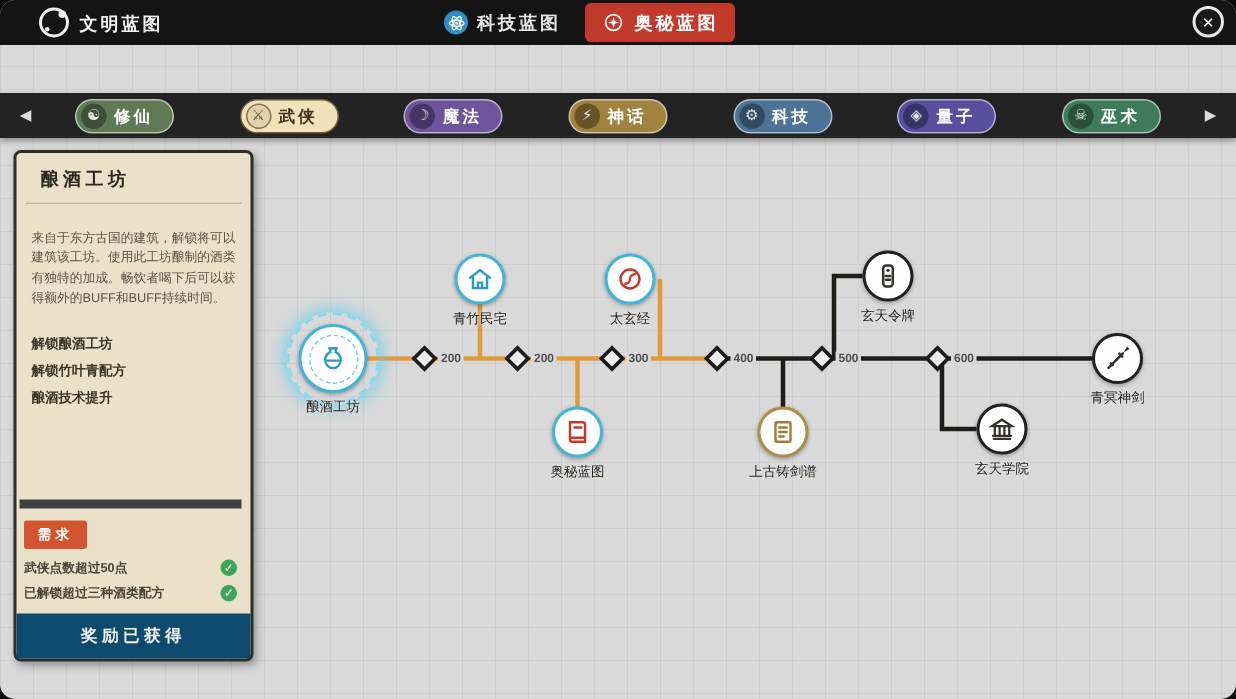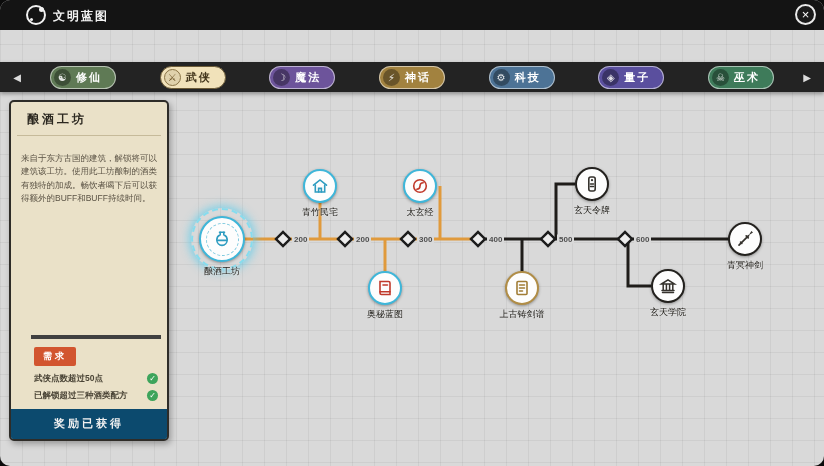--- a/index.html
+++ b/index.html
@@ -184,6 +184,28 @@
       <span class="logo-icon"></span>
       <span class="app-title">文明蓝图</span>
     </div>
+    <nav class="top-tabs">
+      <button class="top-tab">
+        <span class="ticon atom-bg">
+          <svg width="13" height="13" viewBox="0 0 16 16" fill="none" stroke="#fff" stroke-width="1.1">
+            <ellipse cx="8" cy="8" rx="6" ry="2.5"></ellipse>
+            <ellipse cx="8" cy="8" rx="6" ry="2.5" transform="rotate(60 8 8)"></ellipse>
+            <ellipse cx="8" cy="8" rx="6" ry="2.5" transform="rotate(120 8 8)"></ellipse>
+            <circle cx="8" cy="8" r="1.2" fill="#fff" stroke="none"></circle>
+          </svg>
+        </span>
+        <span>科技蓝图</span>
+      </button>
+      <button class="top-tab active">
+        <span class="ticon">
+          <svg width="14" height="14" viewBox="0 0 16 16">
+            <circle cx="8" cy="8" r="6" fill="none" stroke="#fff" stroke-width="1.2"></circle>
+            <path d="M8 3.8L9 7l3.2 1L9 9 8 12.2 7 9 3.8 8 7 7z" fill="#fff"></path>
+          </svg>
+        </span>
+        <span>奥秘蓝图</span>
+      </button>
+    </nav>
     <button class="close-btn">×</button>
   </header>
 

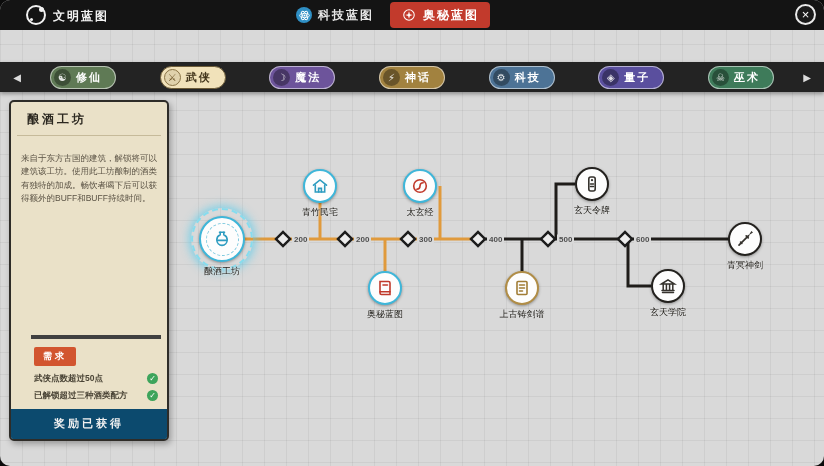--- a/index.html
+++ b/index.html
@@ -247,6 +247,11 @@
   <aside class="panel">
     <h2 class="panel-title">酿酒工坊</h2>
     <p class="panel-desc">来自于东方古国的建筑，解锁将可以建筑该工坊。使用此工坊酿制的酒类有独特的加成。畅饮者喝下后可以获得额外的BUFF和BUFF持续时间。</p>
+    <div class="unlock-list">
+      <div>解锁酿酒工坊</div>
+      <div>解锁竹叶青配方</div>
+      <div>酿酒技术提升</div>
+    </div>
     <div class="req-section">
       <span class="req-badge">需求</span>
       <div class="req-row">

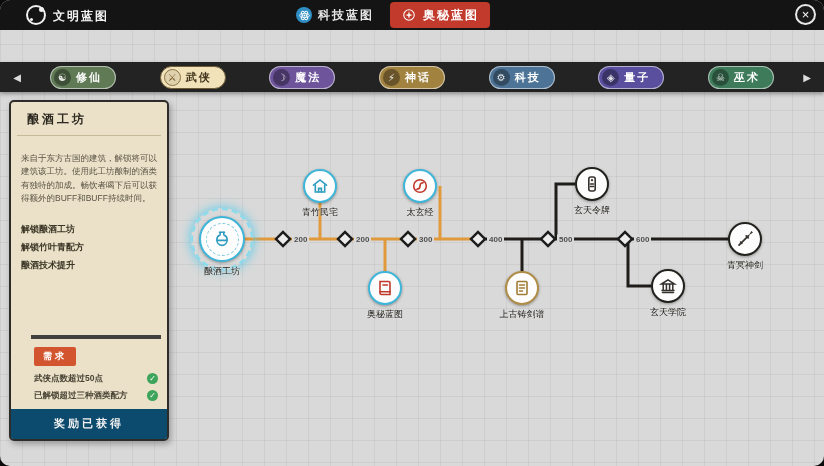--- a/index.html
+++ b/index.html
@@ -40,7 +40,7 @@
   .panel-title{font-size:12px;font-weight:bold;color:#2c2820;padding:9px 10px 7px;letter-spacing:3px;border-bottom:1px solid #c6ba9a;margin:0 6px;white-space:nowrap;}
   .panel-desc{font-size:8.5px;color:#5a5244;line-height:1.6;padding:7px 10px 3px;}
   .unlock-list{padding:3px 10px;font-size:9px;color:#3c3626;font-weight:bold;line-height:2.0;}
-  .req-section{margin-top:auto;border-top:4px solid #404040;margin-left:20px;margin-right:6px;padding-bottom:5px;}
+  .req-section{margin-top:auto;border-top:6px solid #404040;margin-left:2px;margin-right:6px;padding-bottom:5px;}
   .req-badge{display:inline-block;background:#d2552f;color:#fff;font-size:9px;font-weight:bold;padding:3px 9px;border-radius:2px;margin:8px 3px 4px;letter-spacing:3px;}
   .req-row{display:flex;align-items:center;justify-content:space-between;padding:2.5px 3px;font-size:8.5px;color:#4a4436;font-weight:bold;}
   .check{width:11px;height:11px;border-radius:50%;background:#3da45b;color:#fff;font-size:8px;line-height:11px;text-align:center;flex:0 0 auto;}

